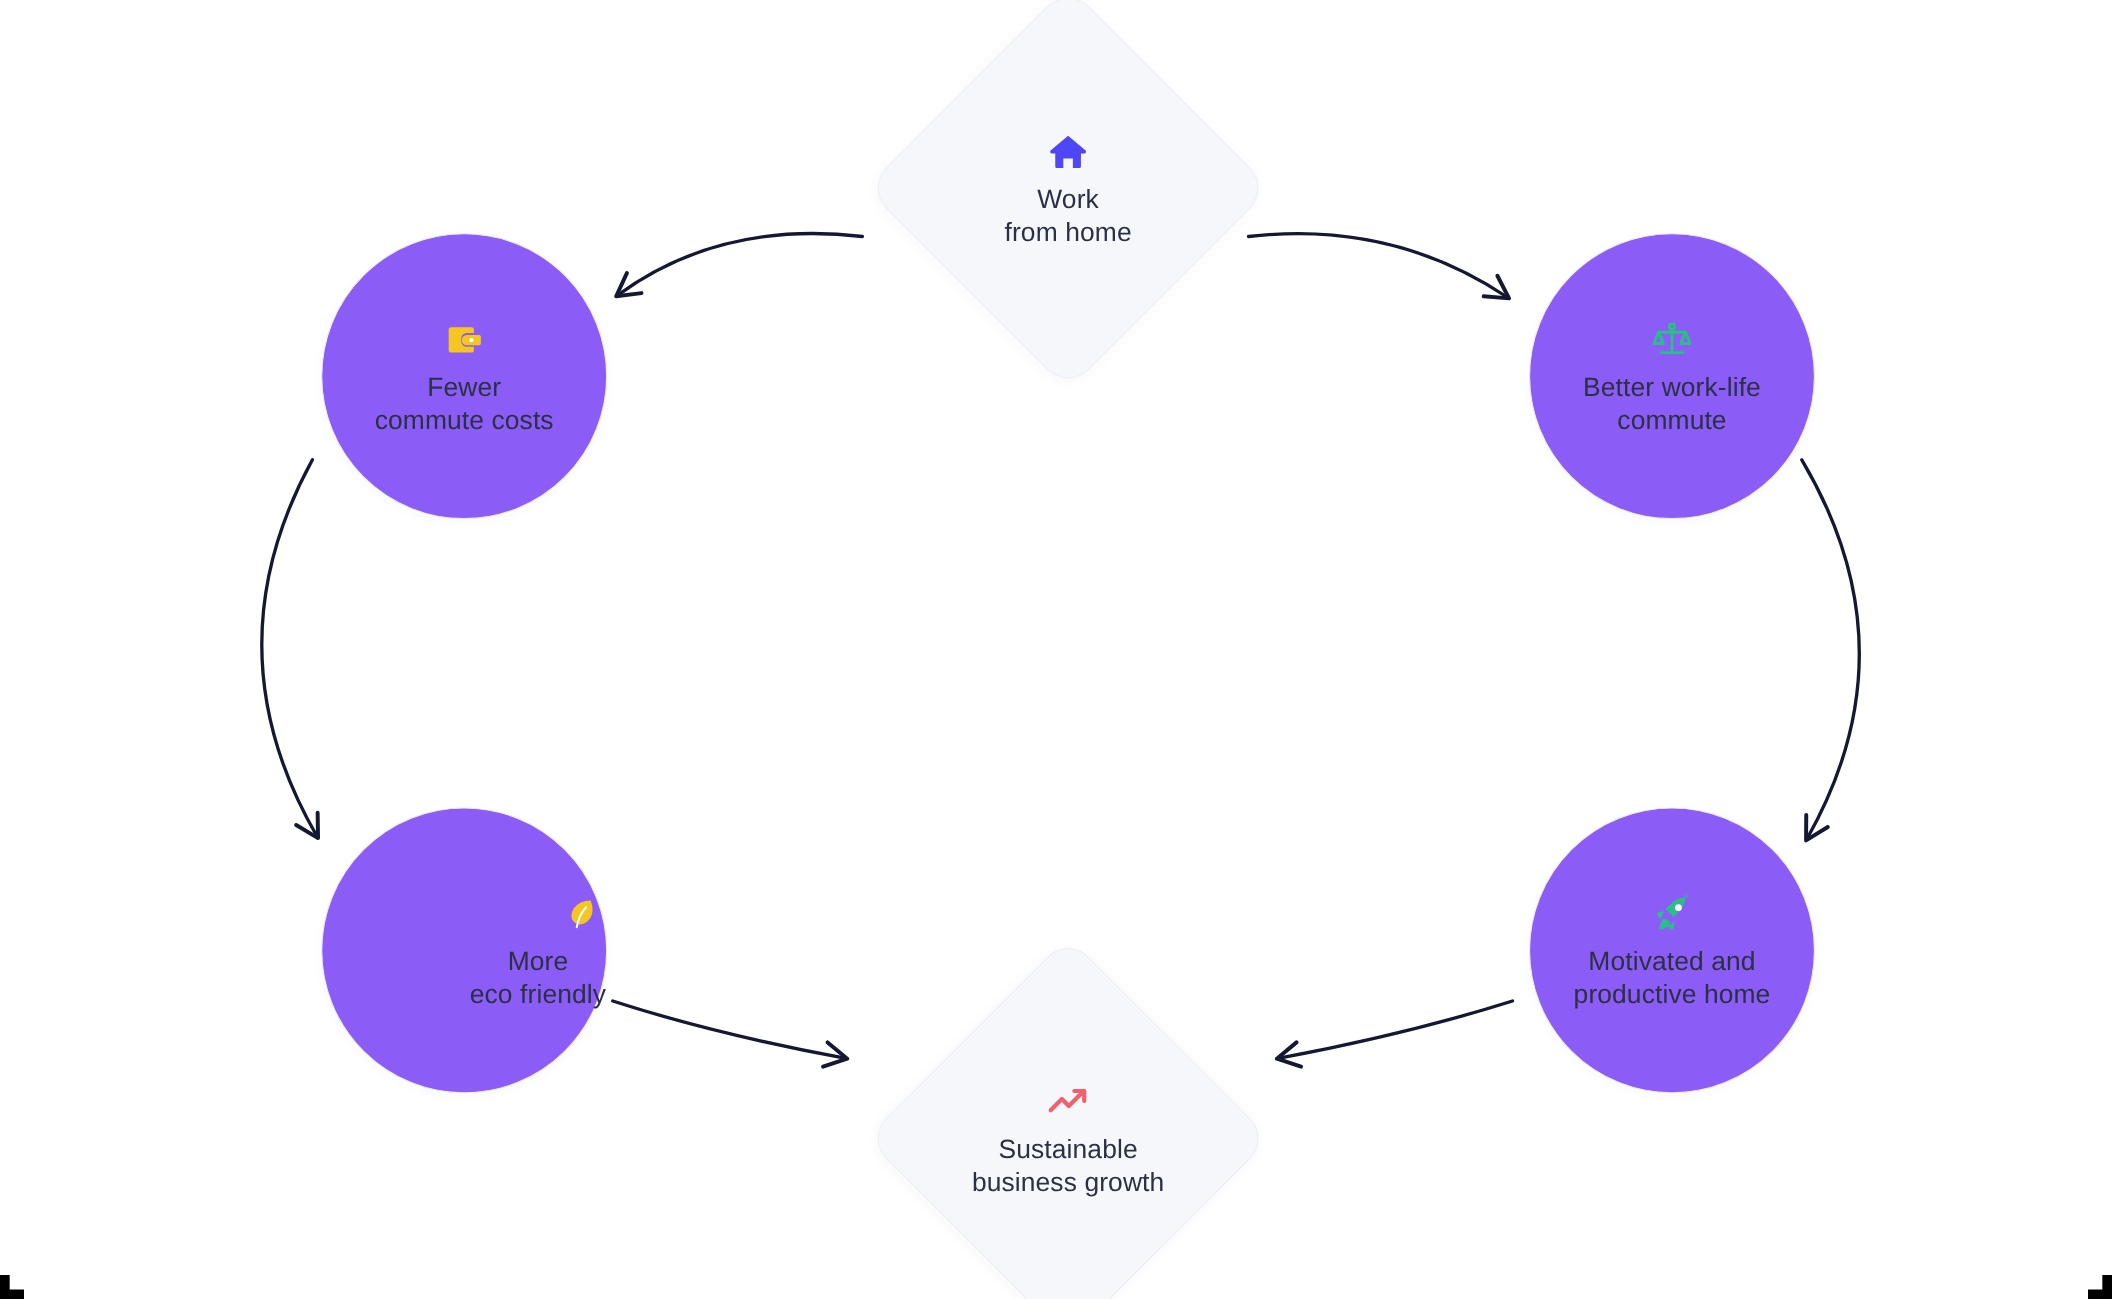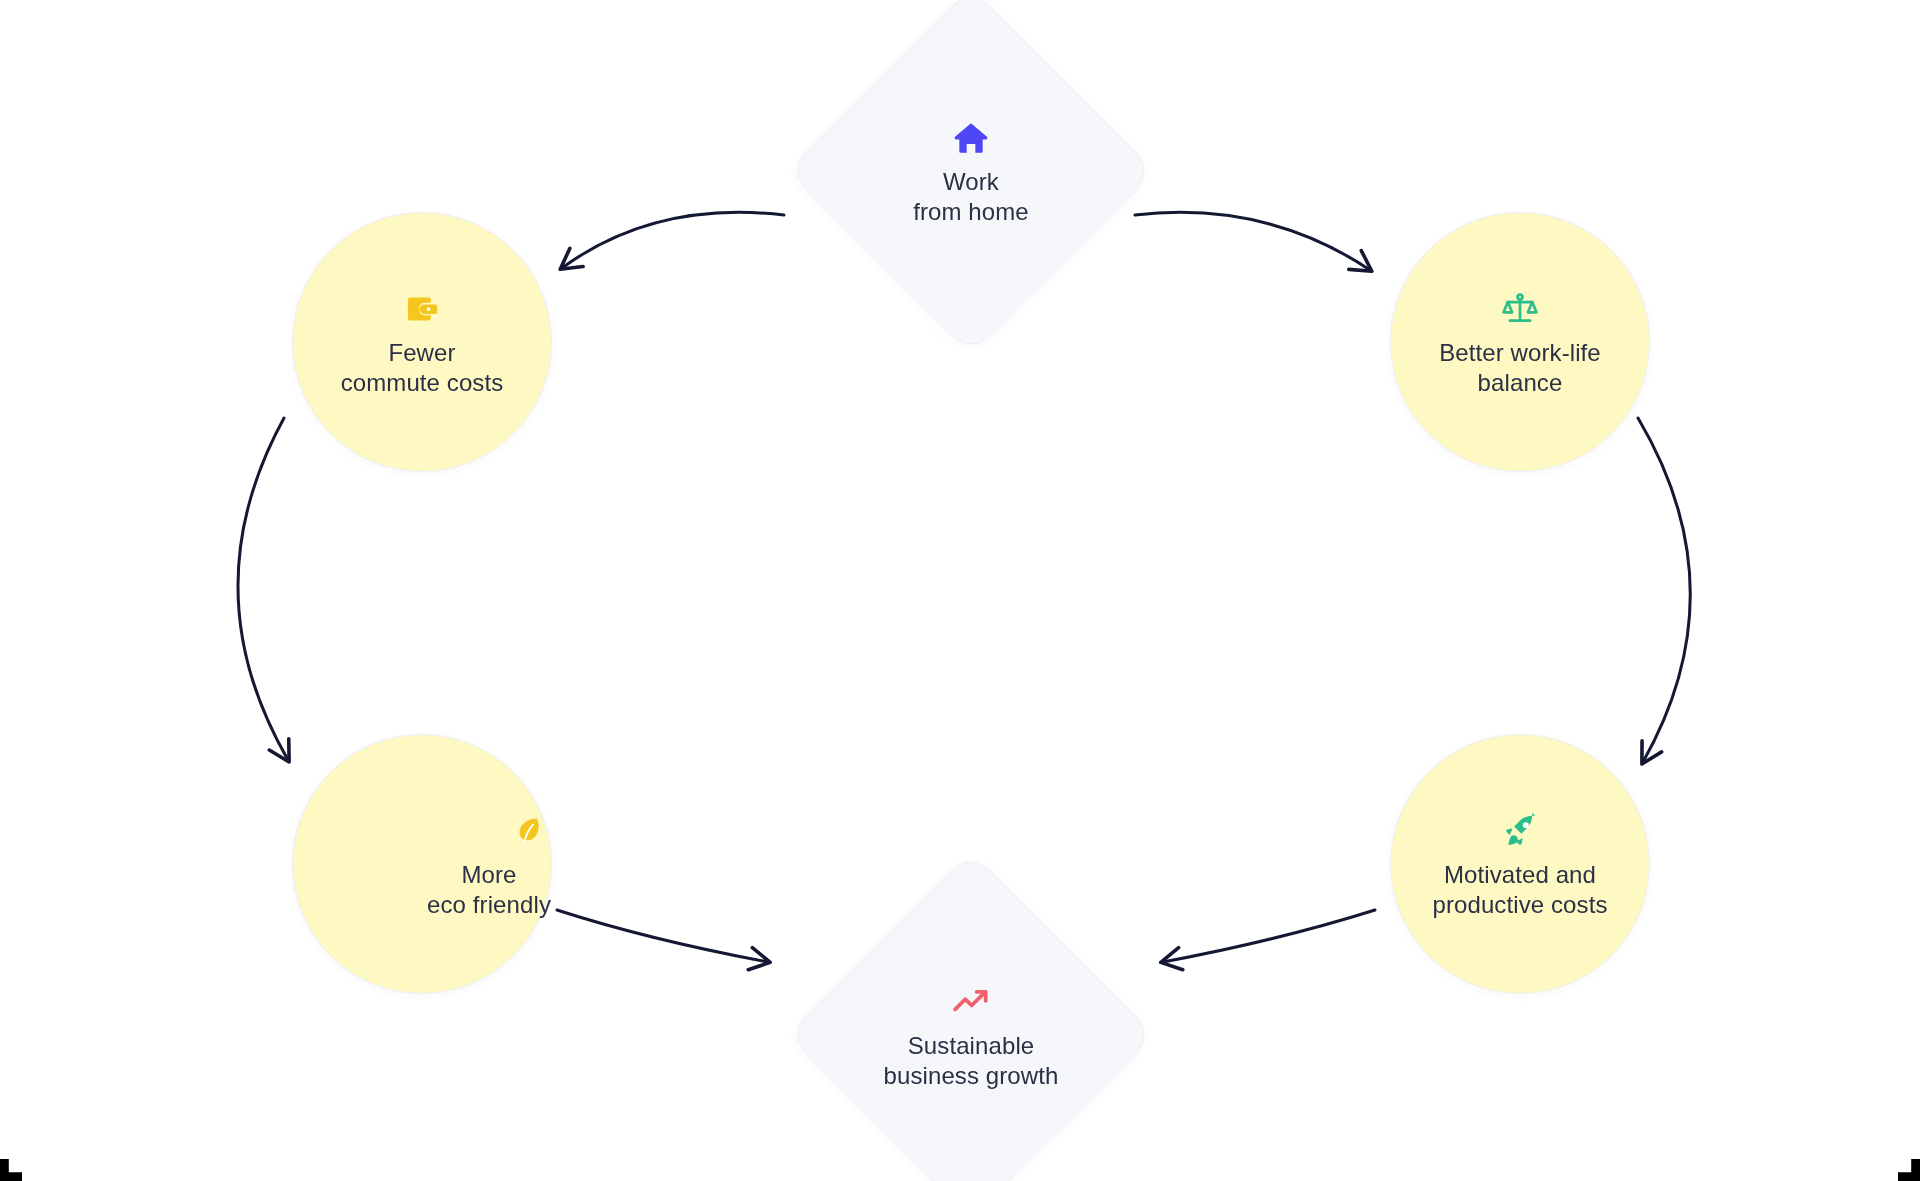--- a/index.html
+++ b/index.html
@@ -43,7 +43,7 @@
     width: 258px;
     height: 258px;
     border-radius: 50%;
-    background: #fef9c3;
+    background: #8b5cf6;
     border: 1px solid #eceef4;
     box-shadow: 0 2px 10px rgba(40, 50, 90, 0.035);
   }

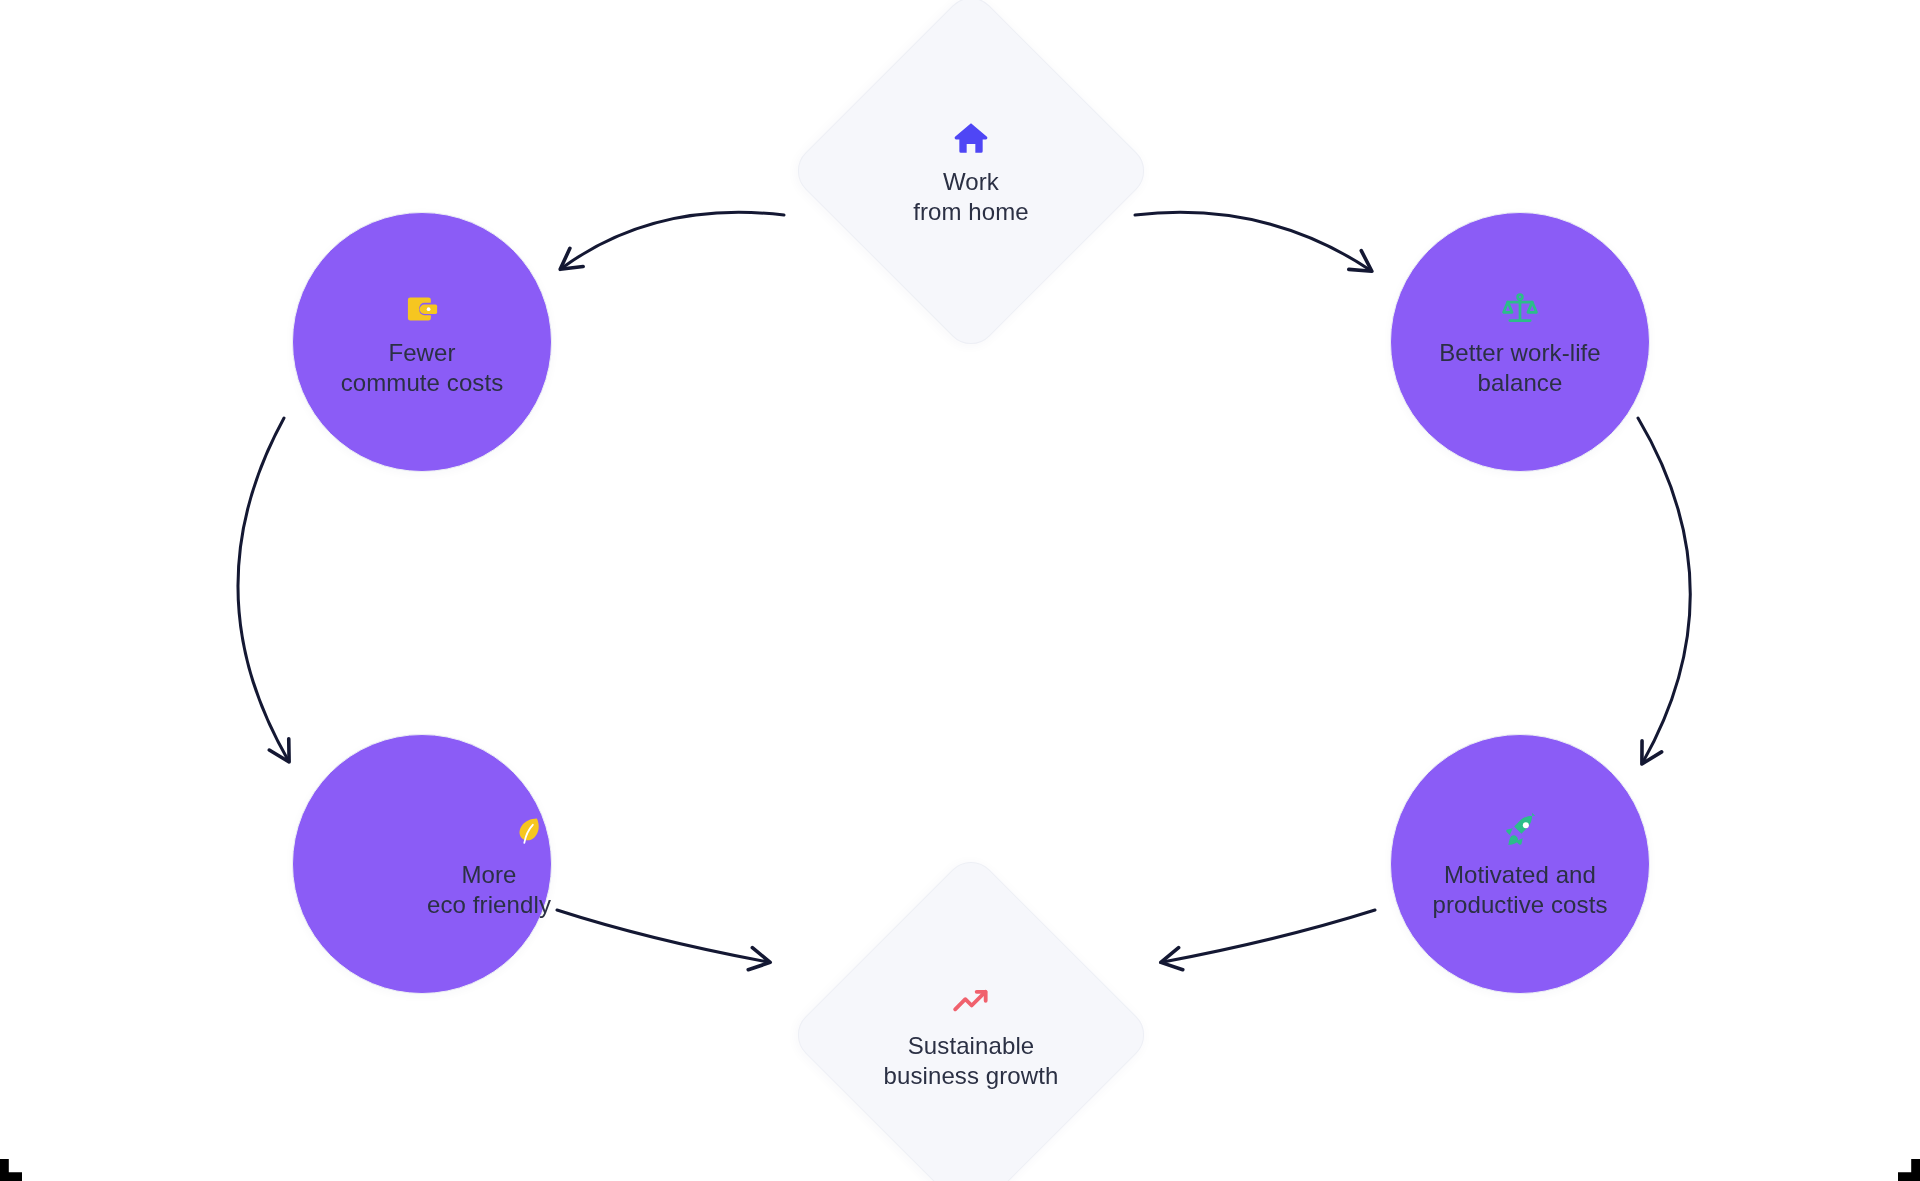--- a/index.html
+++ b/index.html
@@ -171,7 +171,7 @@
       </svg>
     </span>
     <div class="node-label">Better work-life
-balance</div>
+commute</div>
   </div>
 
   <div class="node circle-node" id="node-more-eco-friendly">

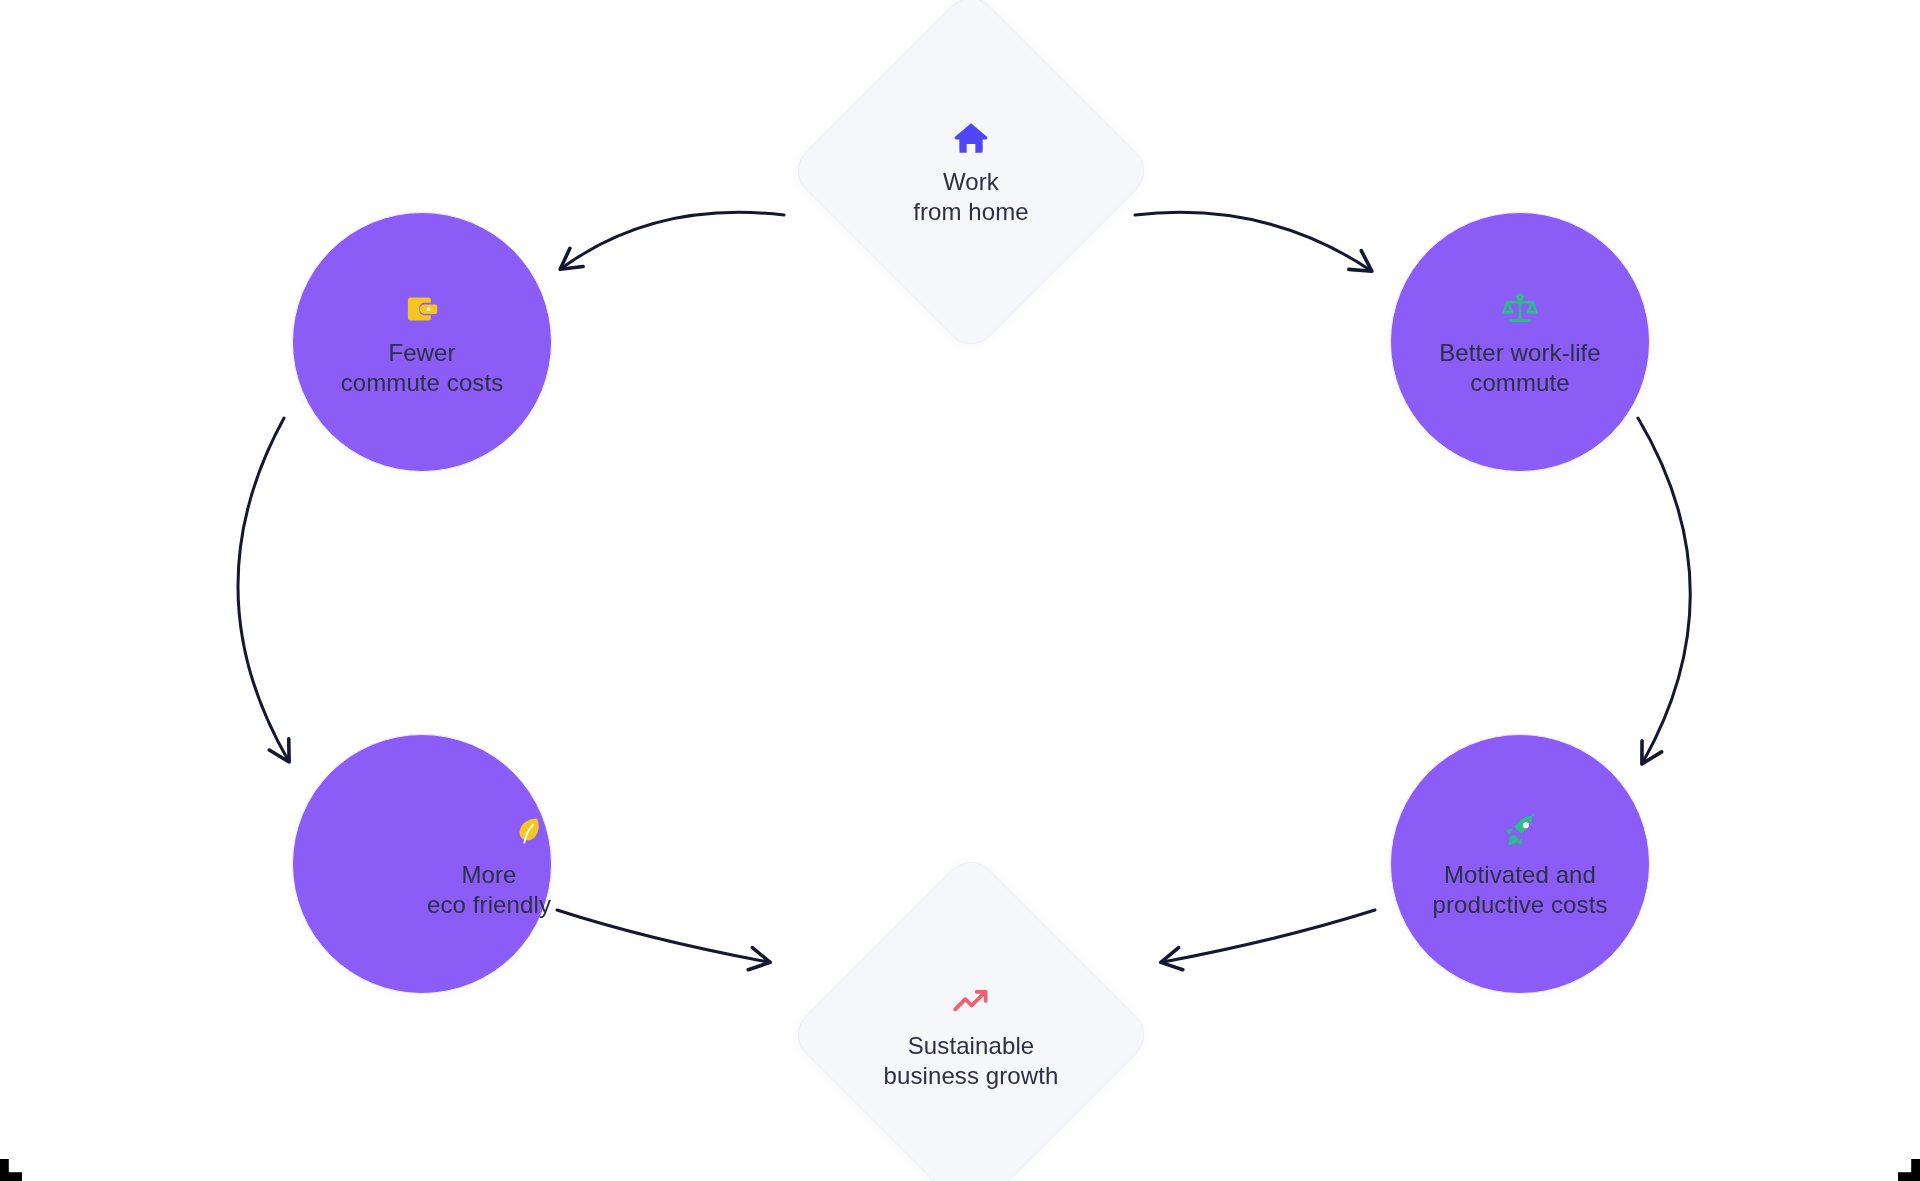--- a/index.html
+++ b/index.html
@@ -196,7 +196,7 @@
       </svg>
     </span>
     <div class="node-label">Motivated and
-productive costs</div>
+productive home</div>
   </div>
 
   <div class="node diamond-node" id="node-sustainable-growth">

